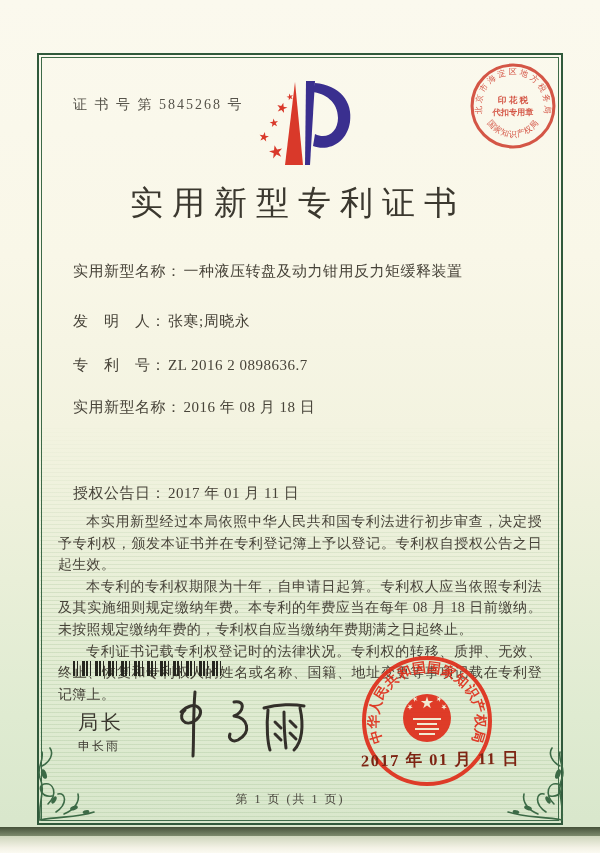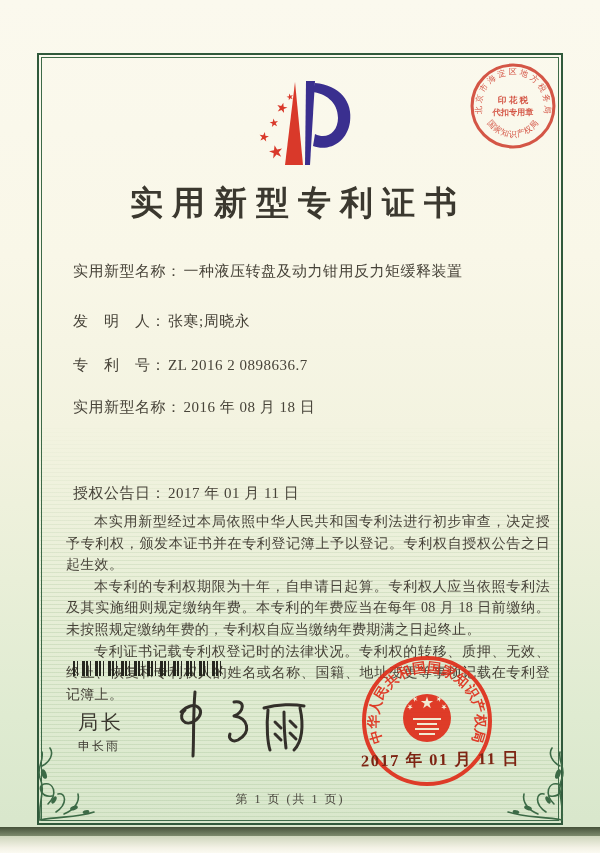--- a/index.html
+++ b/index.html
@@ -51,6 +51,7 @@
   <div class="guilloche"></div>
   <div class="frame"></div>
 
+  <div class="cert-no">证 书 号 第 5845268 号</div>
 
   <svg class="cnipa-logo" width="100" height="95" viewBox="0 0 100 95">
     <defs>

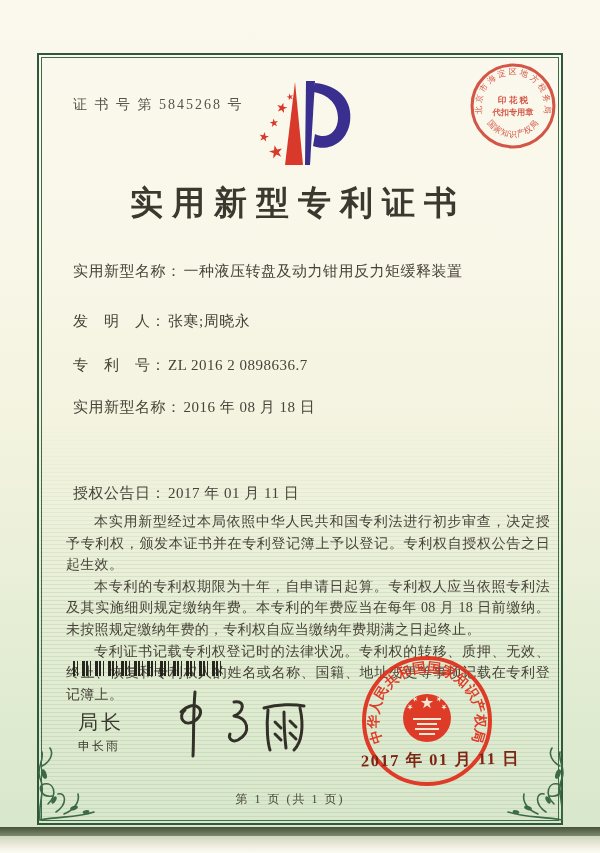--- a/index.html
+++ b/index.html
@@ -13,7 +13,7 @@
   .frame::after{content:"";position:absolute;inset:2px;border:1px solid #3d6a48;}
   .cert-no{position:absolute;left:73px;top:96px;font-size:14px;letter-spacing:2px;color:#56534a;}
   .title{position:absolute;left:37px;top:181px;width:522px;text-align:center;font-size:33px;
-    font-weight:700;letter-spacing:9px;color:#3b382f;}
+    font-weight:400;letter-spacing:9px;color:#3b382f;}
   .row{position:absolute;left:73px;font-size:15px;color:#474339;letter-spacing:.5px;white-space:nowrap;}
   .row .val{margin-left:2px;}
   .paras{position:absolute;left:58px;top:511px;width:484px;font-size:14px;line-height:21.6px;

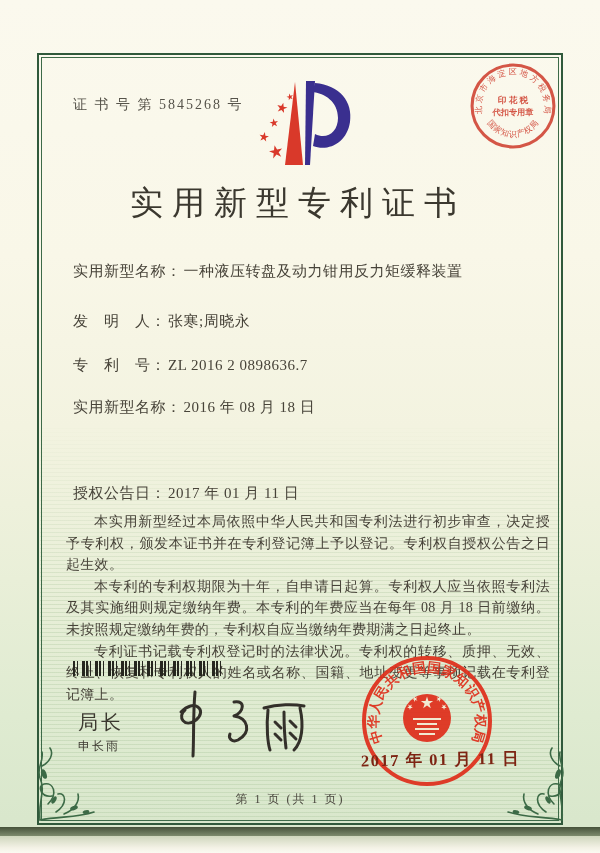--- a/index.html
+++ b/index.html
@@ -17,7 +17,7 @@
   .row{position:absolute;left:73px;font-size:15px;color:#474339;letter-spacing:.5px;white-space:nowrap;}
   .row .val{margin-left:2px;}
   .paras{position:absolute;left:58px;top:511px;width:484px;font-size:14px;line-height:21.6px;
-    color:#474339;text-align:justify;margin-left:8px;}
+    color:#474339;text-align:justify;}
   .paras p{margin:0;text-indent:2em;letter-spacing:.3px;}
   .barcode{position:absolute;left:73px;top:661px;width:150px;height:15px;
     background:repeating-linear-gradient(90deg,#26261f 0 2px,rgba(0,0,0,0) 2px 4px,#26261f 4px 5px,rgba(0,0,0,0) 5px 9px,#26261f 9px 12px,rgba(0,0,0,0) 12px 13px);}

